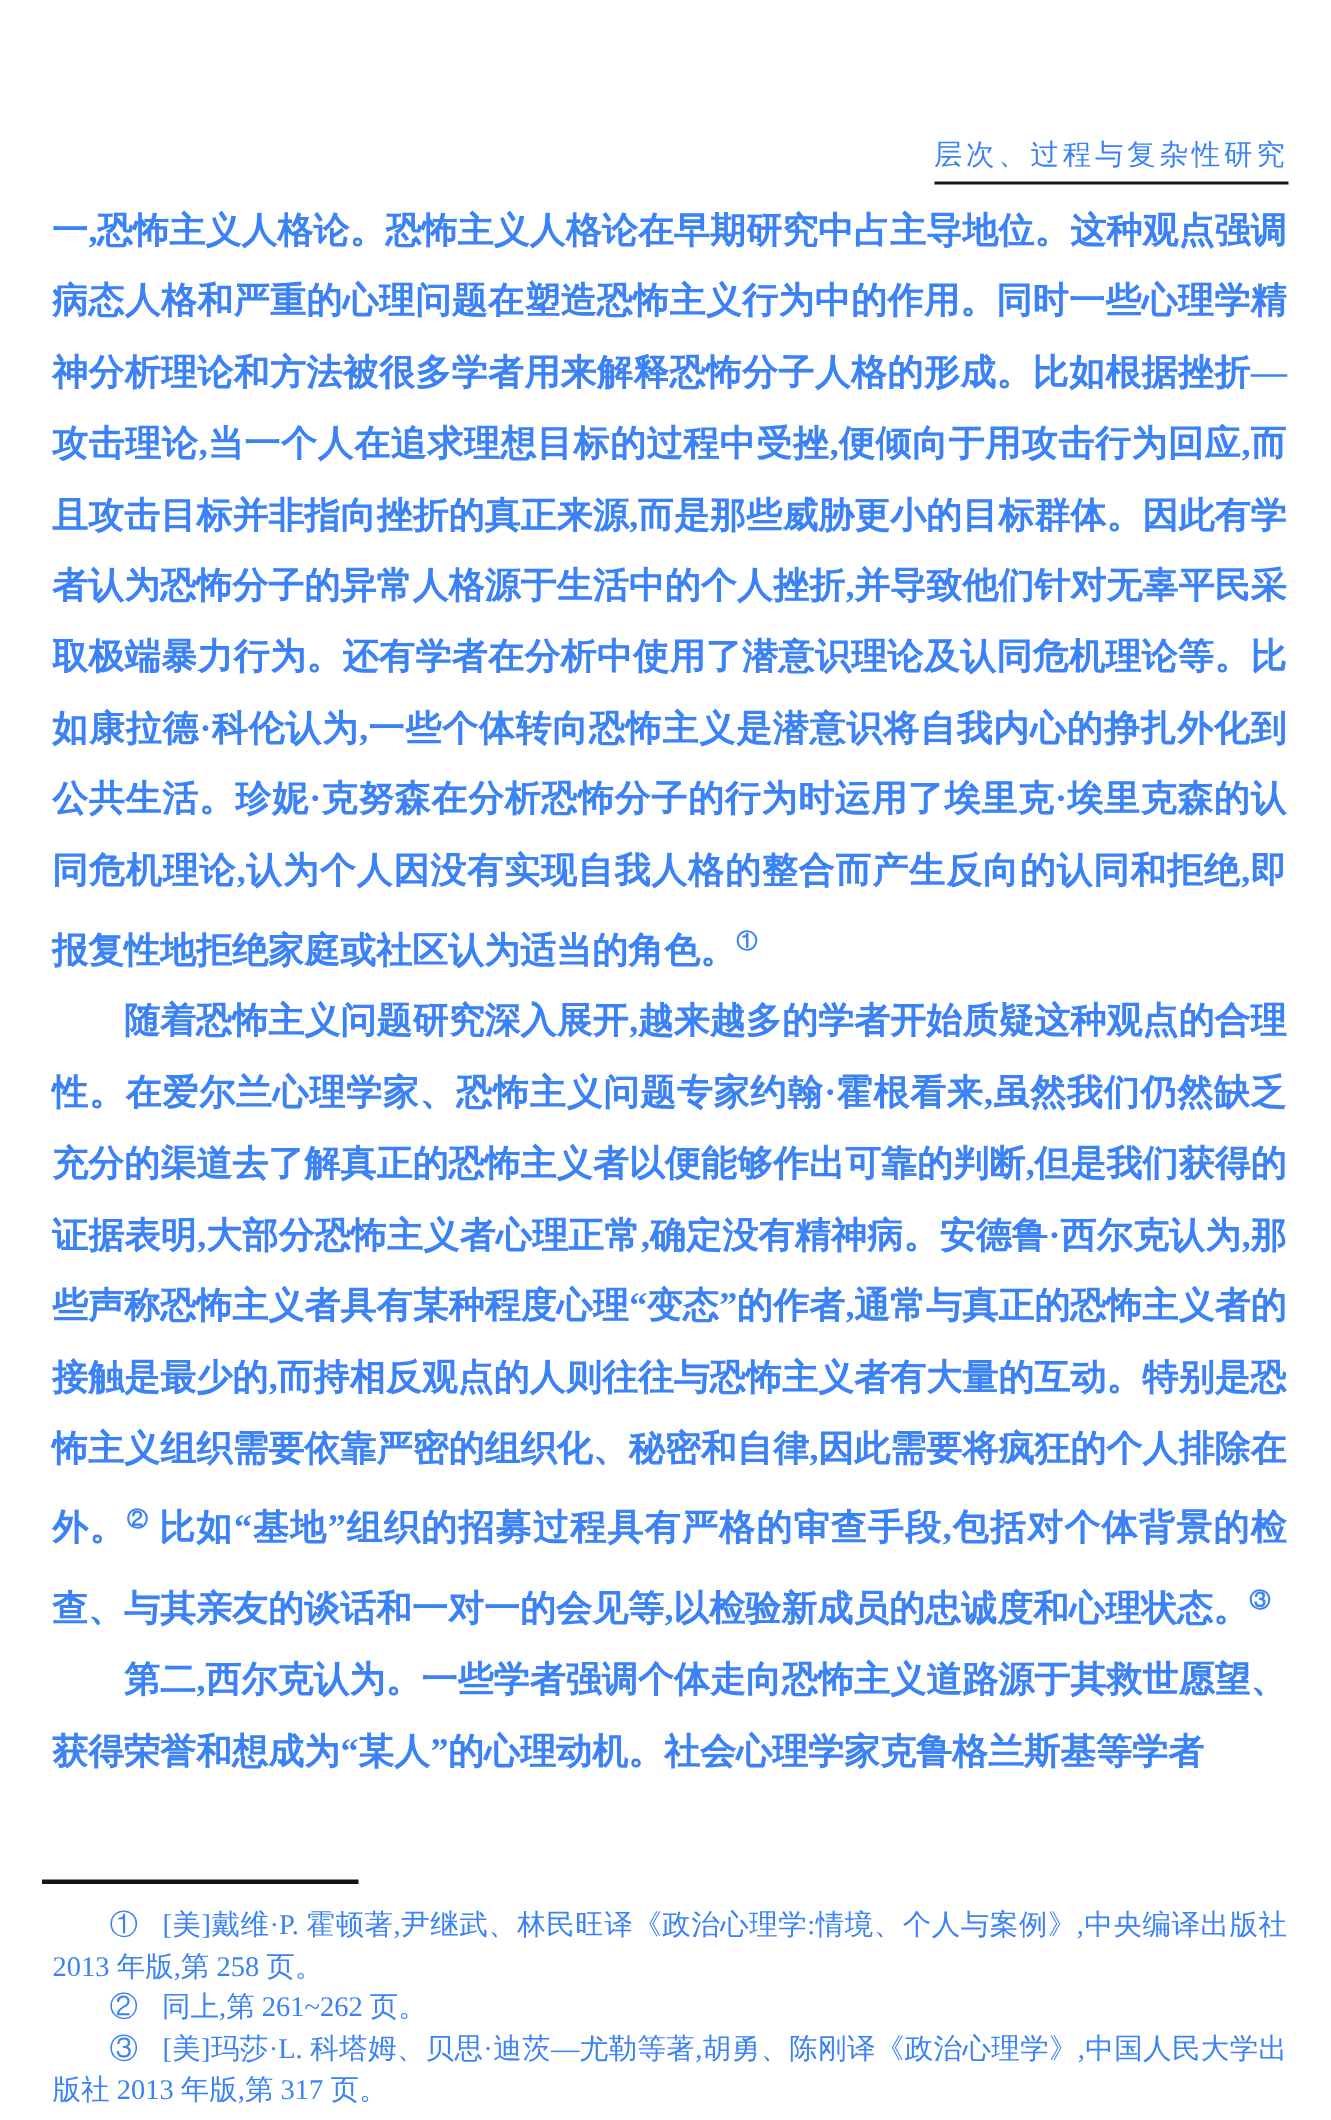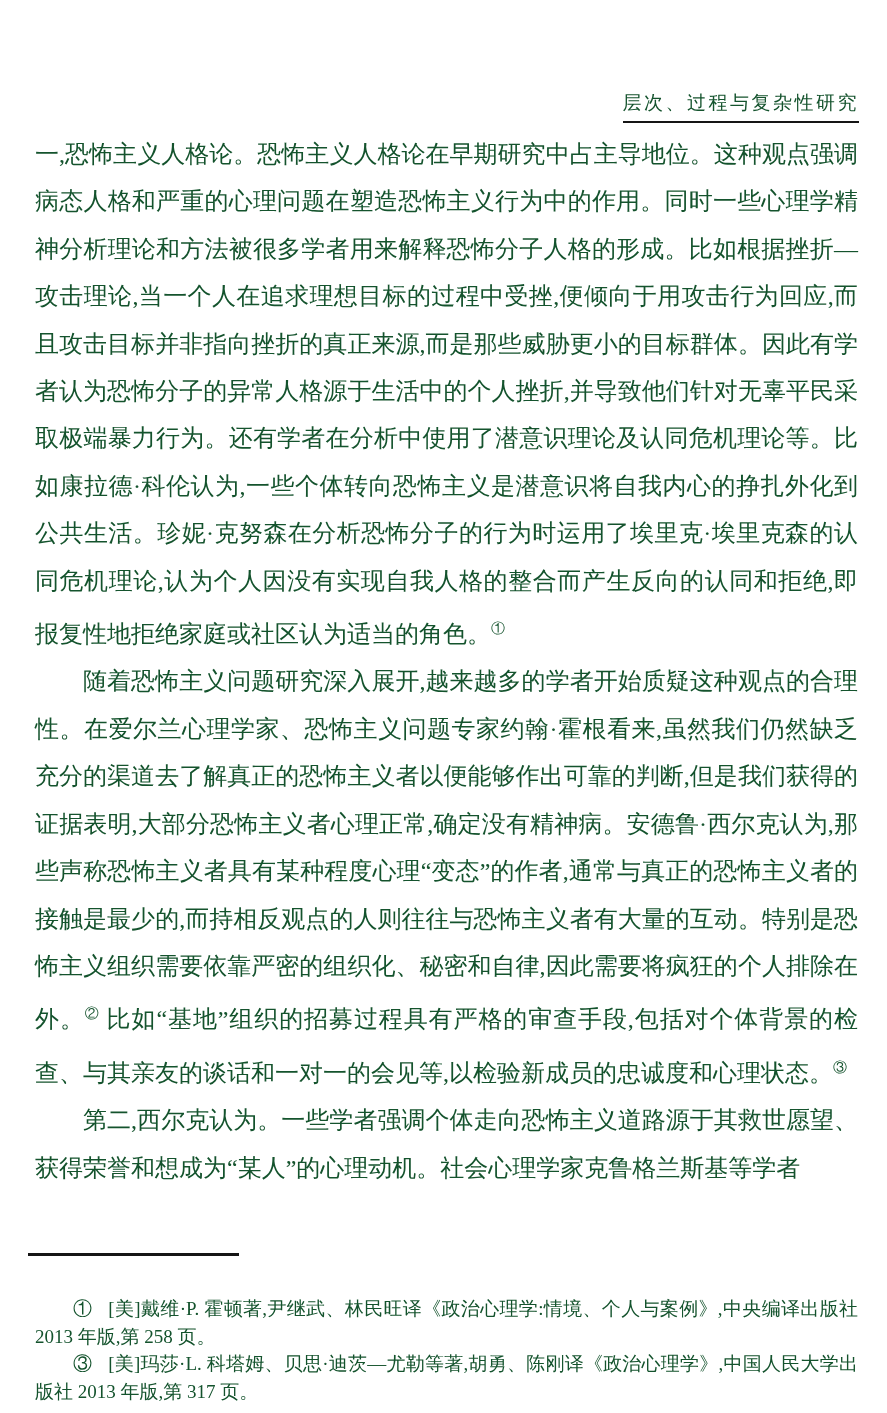--- a/index.html
+++ b/index.html
@@ -9,7 +9,7 @@
     background:#ffffff;
     overflow:hidden;
     font-family:"Liberation Serif","DejaVu Serif",serif;
-    color:#14532d;
+    color:#3b82f6;
   }
   .running-head {
     position:absolute;

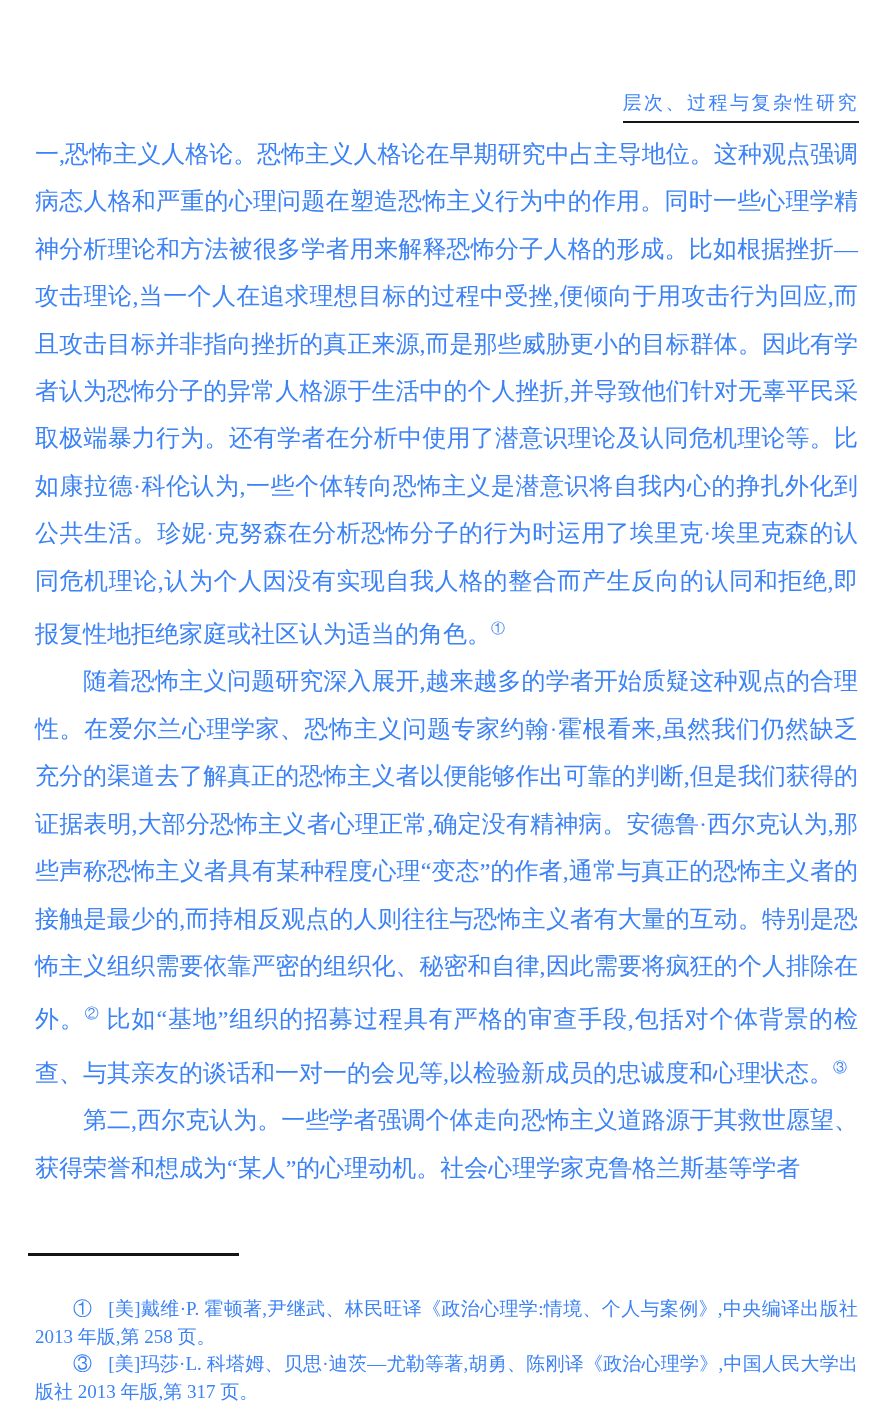--- a/index.html
+++ b/index.html
@@ -28,7 +28,7 @@
     text-align:justify;
     text-justify:inter-ideograph;
   }
-  .body-text p { margin:0; }
+  .body-text p { margin:0;font-weight:bold; }
   .body-text p.indent { text-indent:2em; }
   .sup {
     font-size:14px;

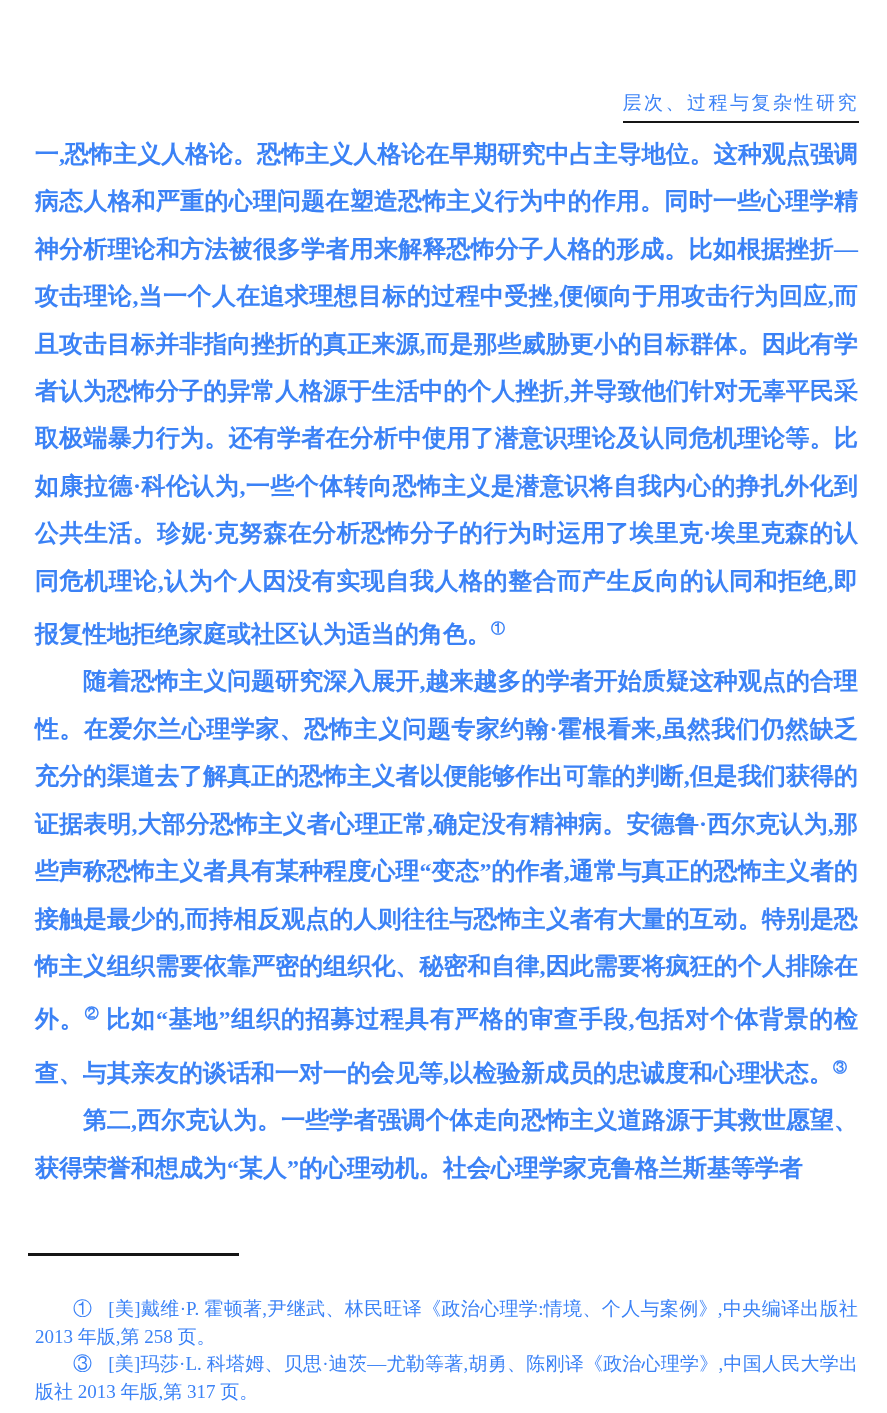--- a/index.html
+++ b/index.html
@@ -48,7 +48,6 @@
     line-height:27.5px;
     text-align:justify;
     text-justify:inter-ideograph;
-    margin-top:25px;
   }
   .footnotes p { margin:0; text-indent:2em; }
   .fn-marker { margin-right:16px; }

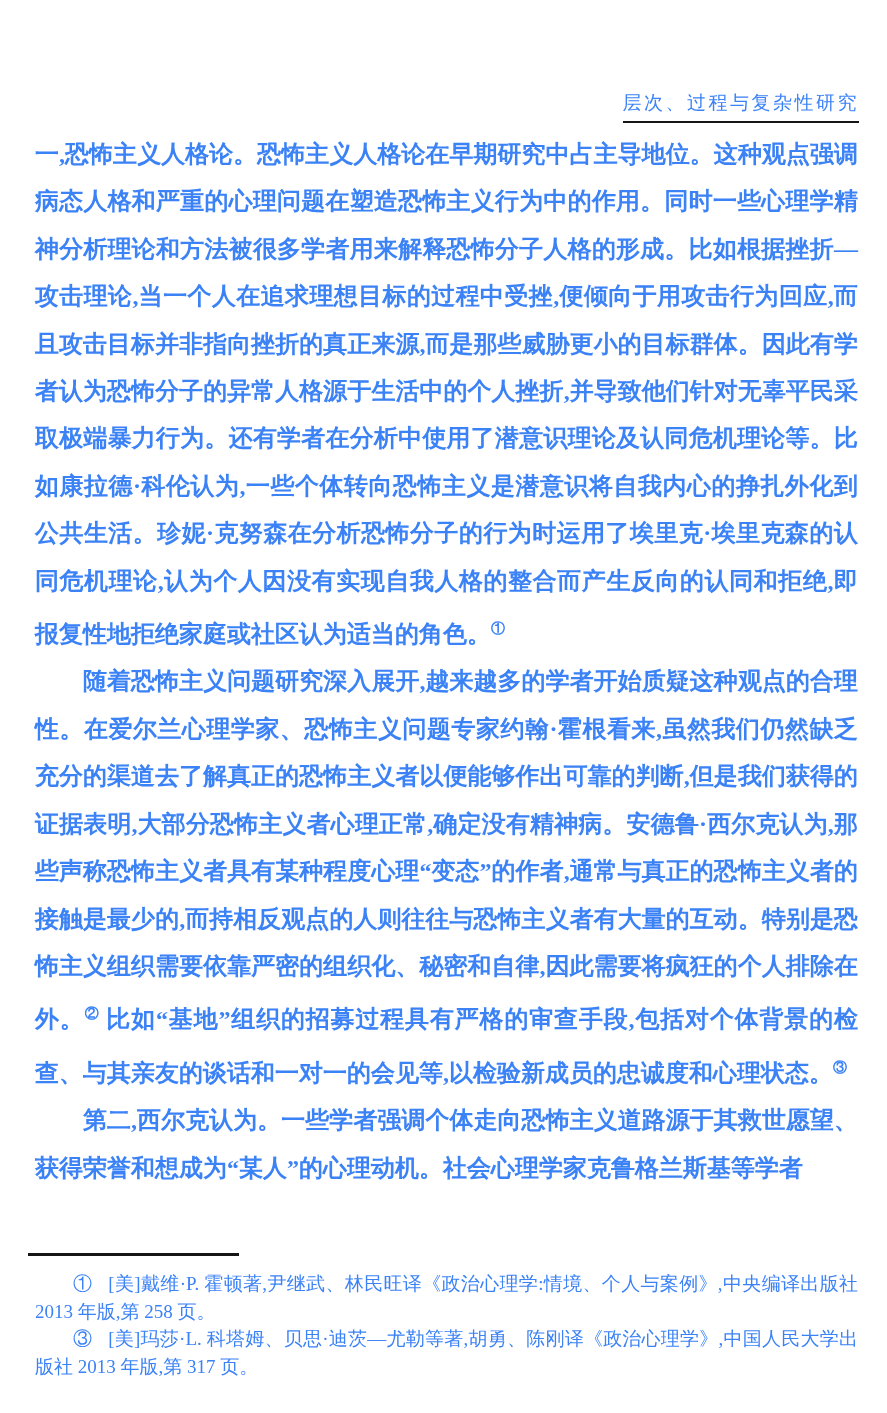--- a/index.html
+++ b/index.html
@@ -71,6 +71,7 @@
 
   <div class="footnotes">
     <p><span class="fn-marker">①</span><span>[美]戴维·P. 霍顿著,尹继武、林民旺译《政治心理学:情境、个人与案例》,中央编译出版社 2013 年版,第 258 页。</span></p>
+    <p><span class="fn-marker">②</span><span>同上,第 261~262 页。</span></p>
     <p><span class="fn-marker">③</span><span>[美]玛莎·L. 科塔姆、贝思·迪茨—尤勒等著,胡勇、陈刚译《政治心理学》,中国人民大学出版社 2013 年版,第 317 页。</span></p>
   </div>
 

